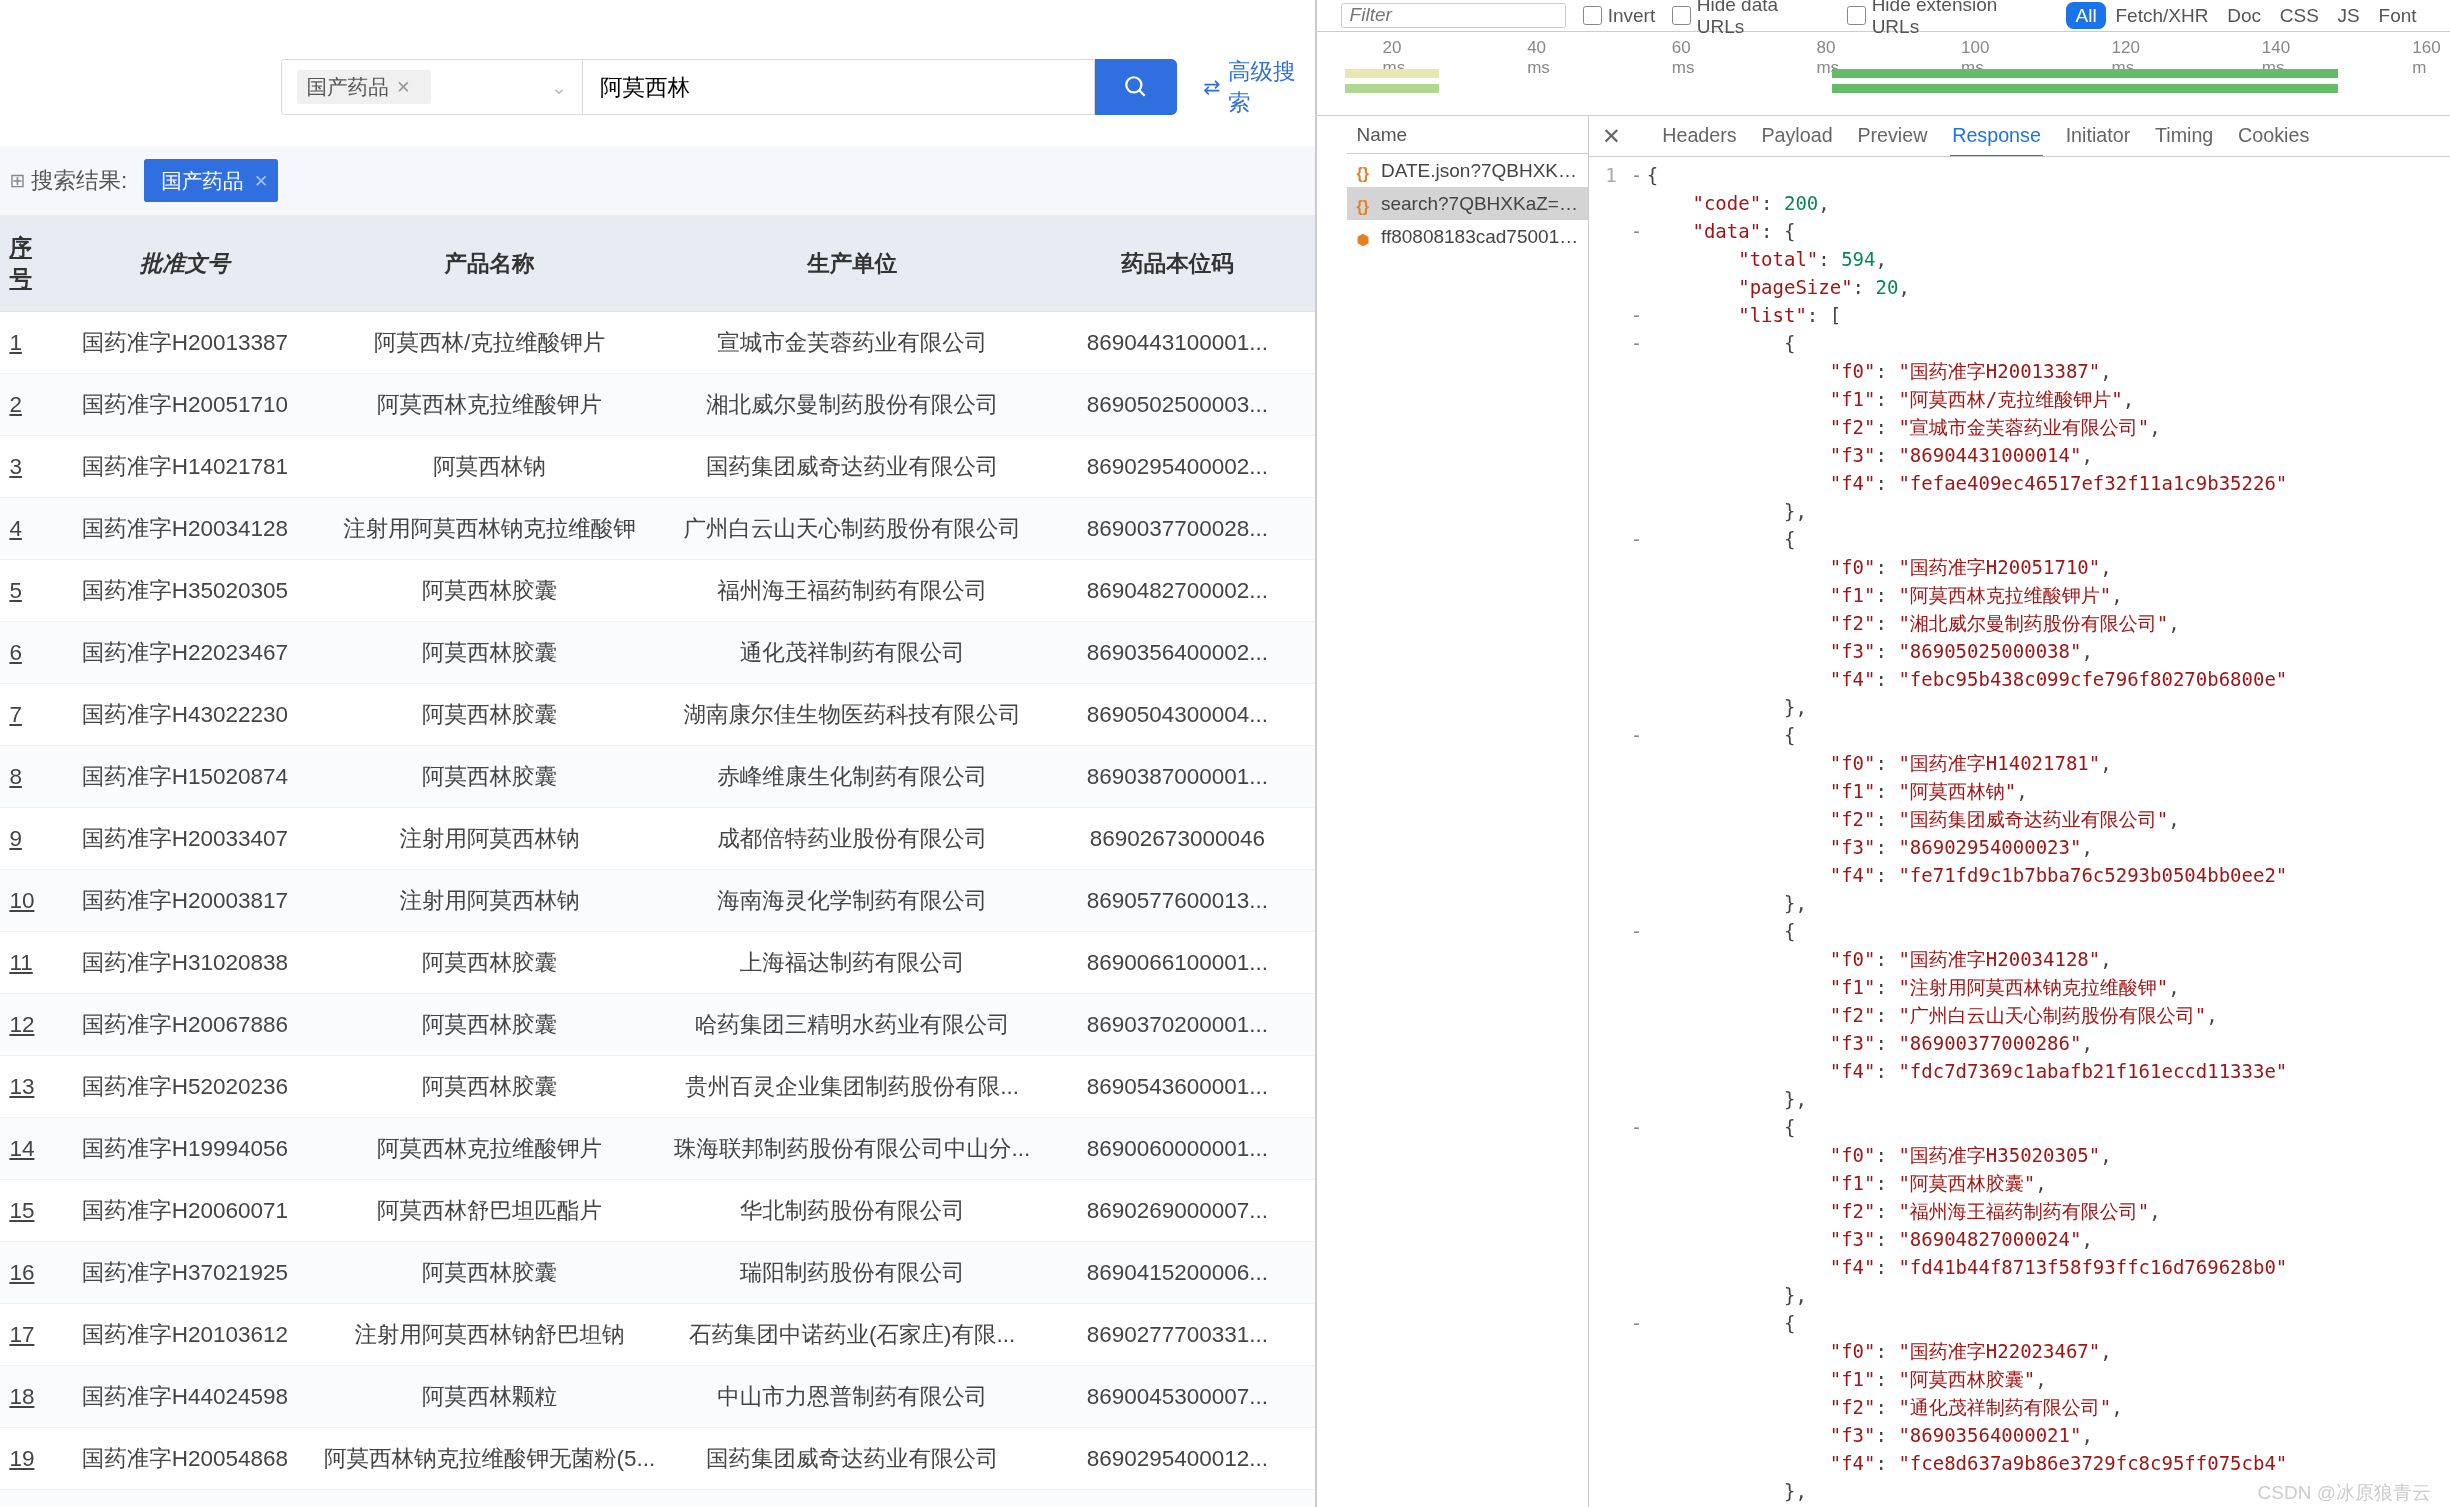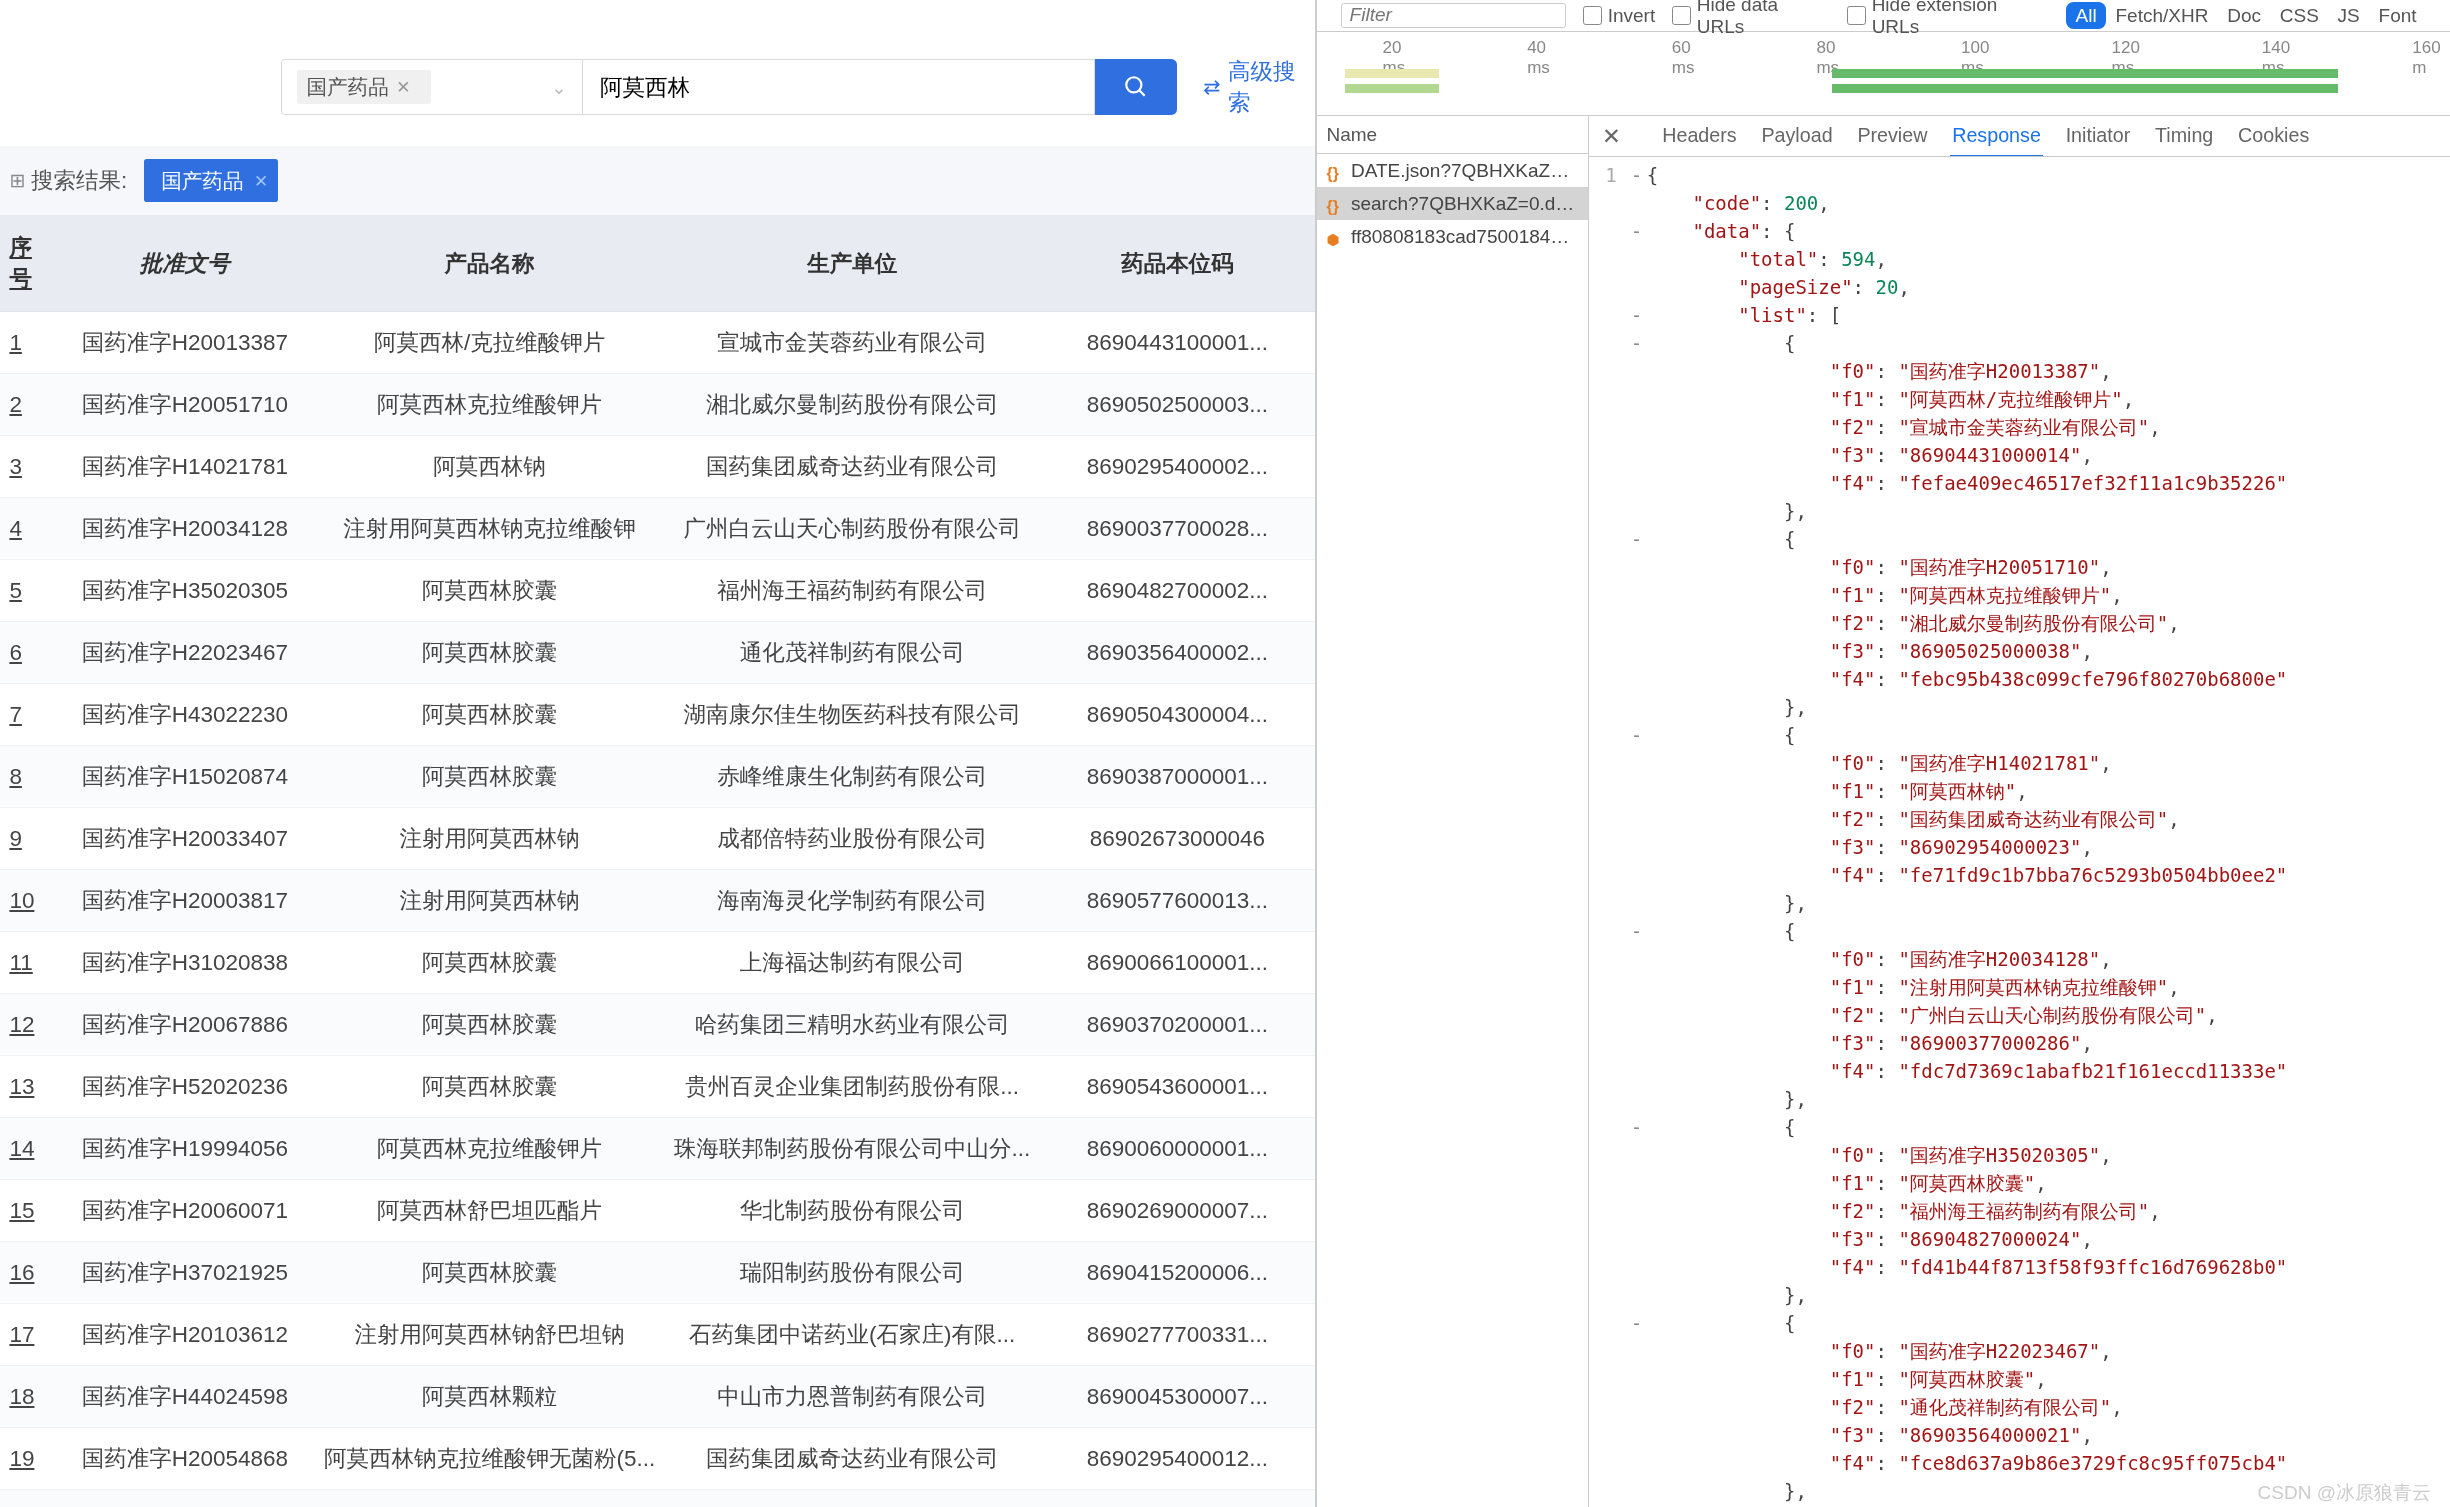--- a/index.html
+++ b/index.html
@@ -56,7 +56,7 @@
 .tl-bar.r4 { left: 506px; width: 506px; top: 15px; background: #66bb6a; }
 
 .network-body { display: flex; flex: 1; overflow: hidden; }
-.request-list { width: 272px; border-right: 0.9px solid #ccc; display: flex; flex-direction: column; }
+.request-list { width: 272px; border-right: 0.9px solid #ccc; display: flex; flex-direction: column; padding-left: 30px; }
 .req-header { padding: 7.5px 9.4px; font-size: 19px; color: #555; border-bottom: 0.9px solid #ccc; }
 .req-item { padding: 5.6px 9.4px; font-size: 19px; color: #444; cursor: pointer; display: flex; align-items: center; gap: 7.5px; overflow: hidden; white-space: nowrap; }
 .req-item.selected { background: #d4d4d4; }

